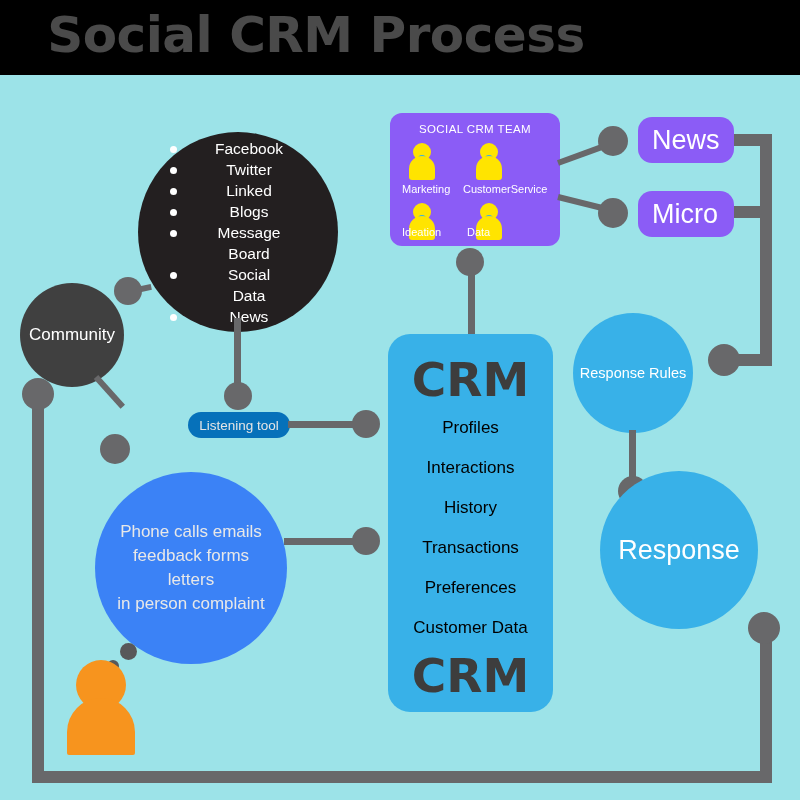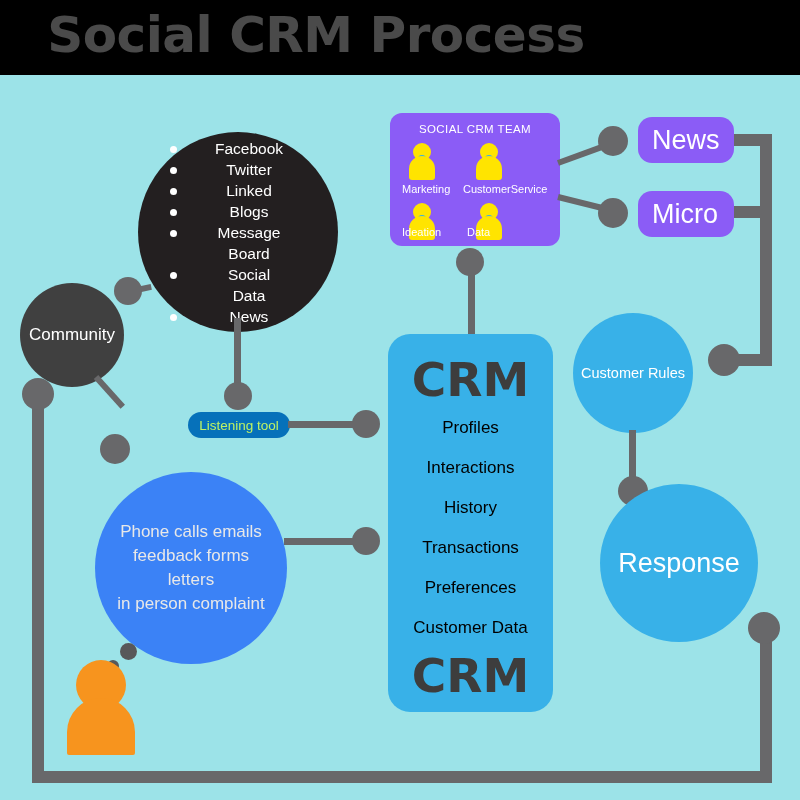--- a/index.html
+++ b/index.html
@@ -366,7 +366,7 @@
   </div>
 
   <div class="circle bluelight" style="left:573px; top:313px; width:120px; height:120px; color:#ffffff; font-size:14.5px;">
-    <span>Customer Rules</span>
+    <span>Response Rules</span>
   </div>
   <div class="vline" style="left:629px; top:430px; height:58px;"></div>
   <div class="dot" style="left:618px; top:476px; width:30px; height:30px;"></div>

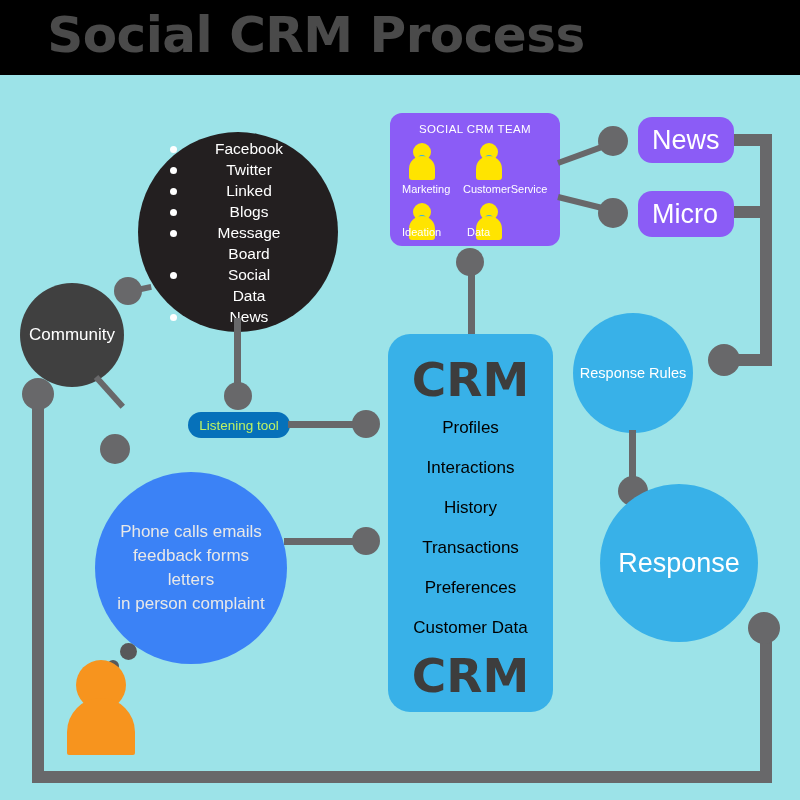--- a/index.html
+++ b/index.html
@@ -121,7 +121,7 @@
   .pill {
     position: absolute;
     background: #0671ba;
-    color: #bef264;
+    color: #e5e5e5;
     border-radius: 20px;
     display: flex;
     align-items: center;

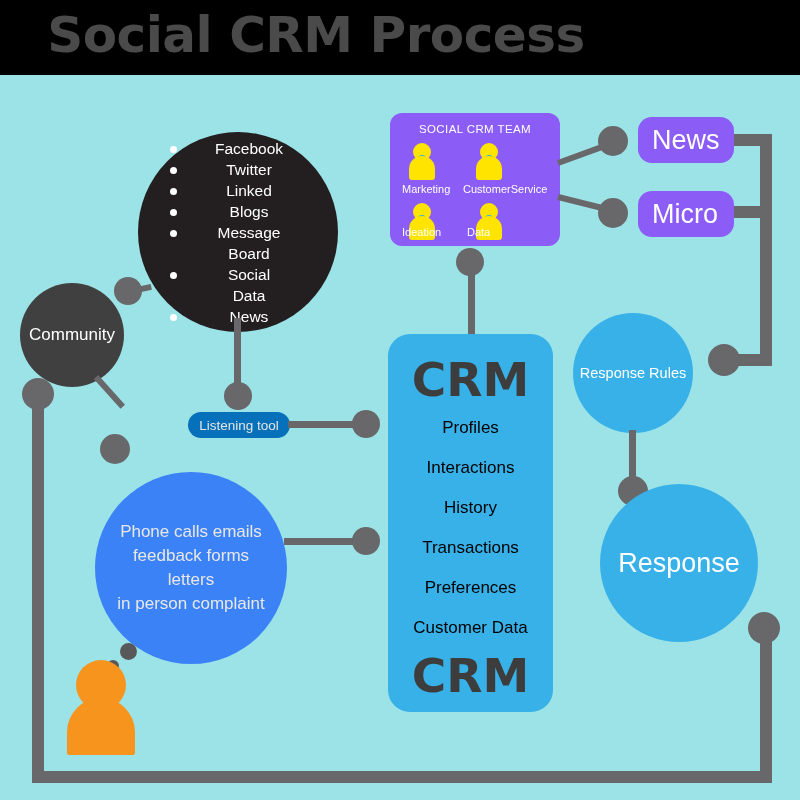--- a/index.html
+++ b/index.html
@@ -371,7 +371,7 @@
   <div class="vline" style="left:629px; top:430px; height:58px;"></div>
   <div class="dot" style="left:618px; top:476px; width:30px; height:30px;"></div>
 
-  <div class="circle bluelight" style="left:600px; top:484px; width:158px; height:158px; color:#ffffff; font-size:27px;">
+  <div class="circle bluelight" style="left:600px; top:471px; width:158px; height:158px; color:#ffffff; font-size:27px;">
     <span>Response</span>
   </div>
 

